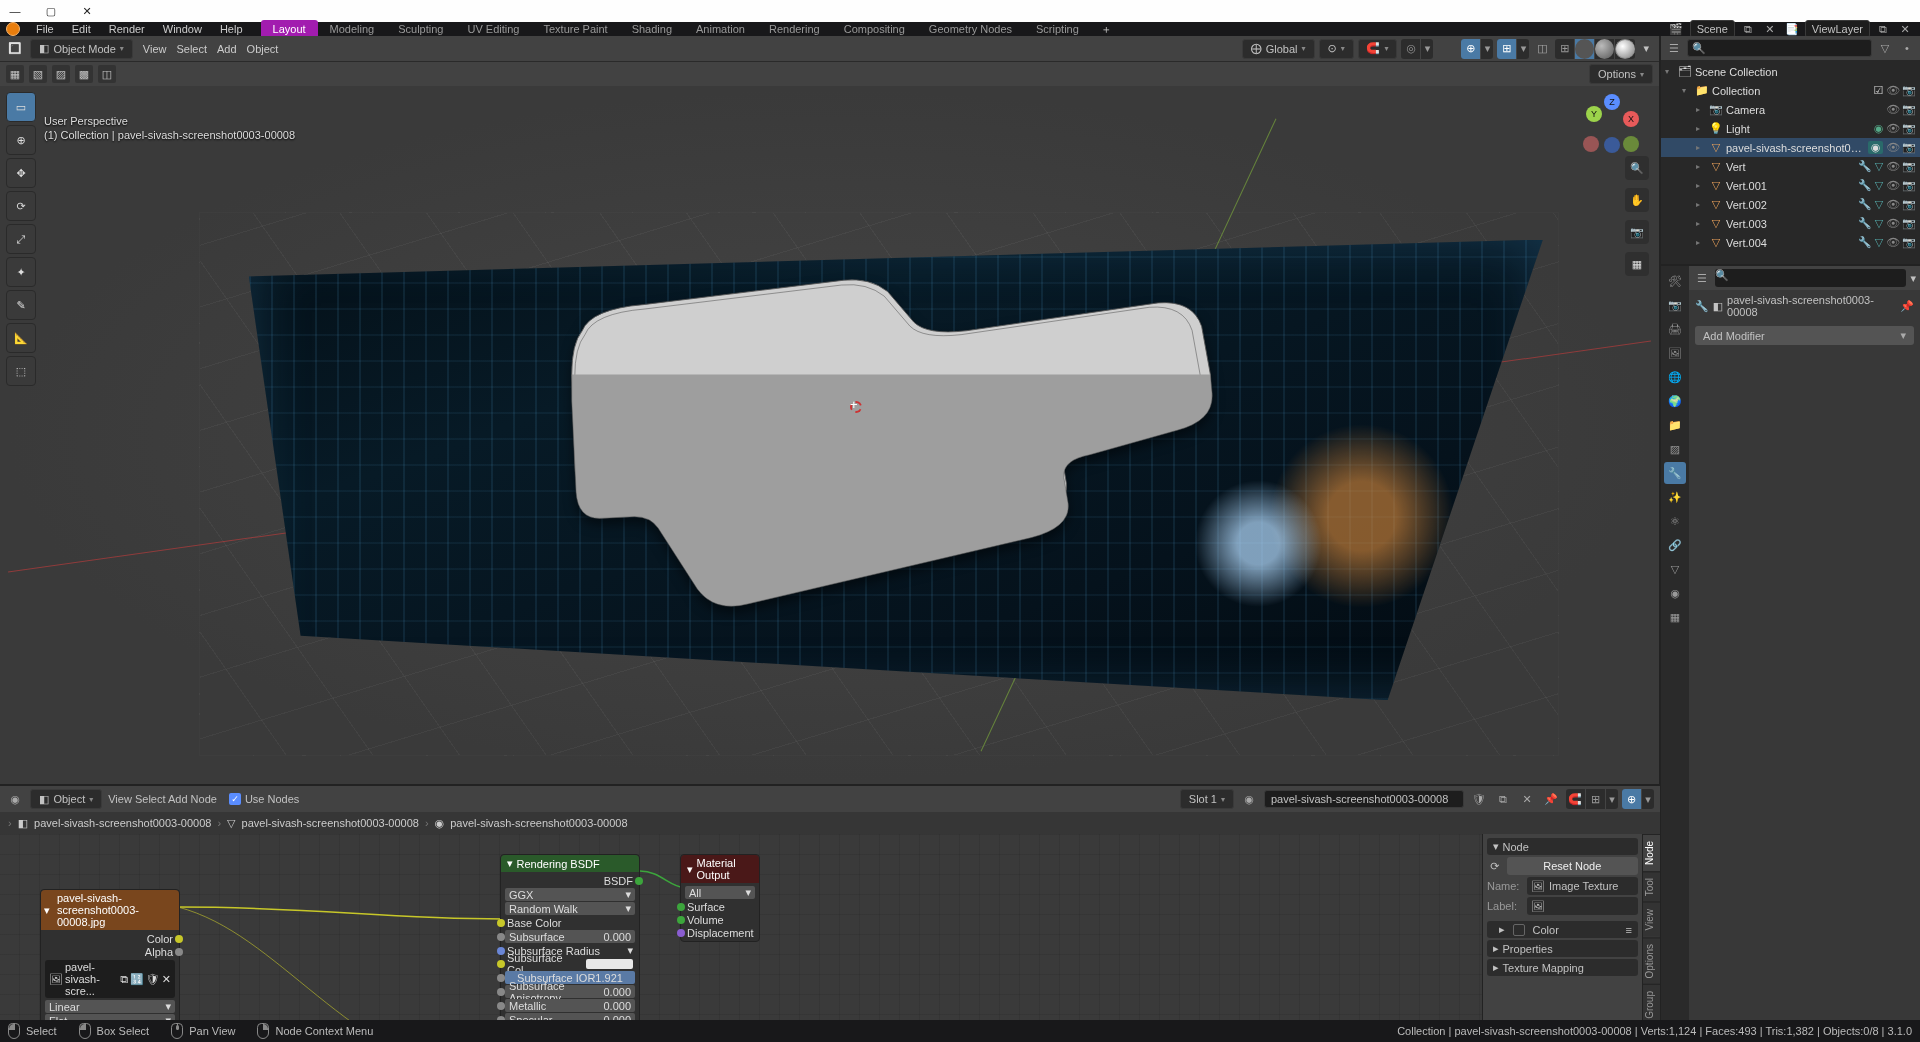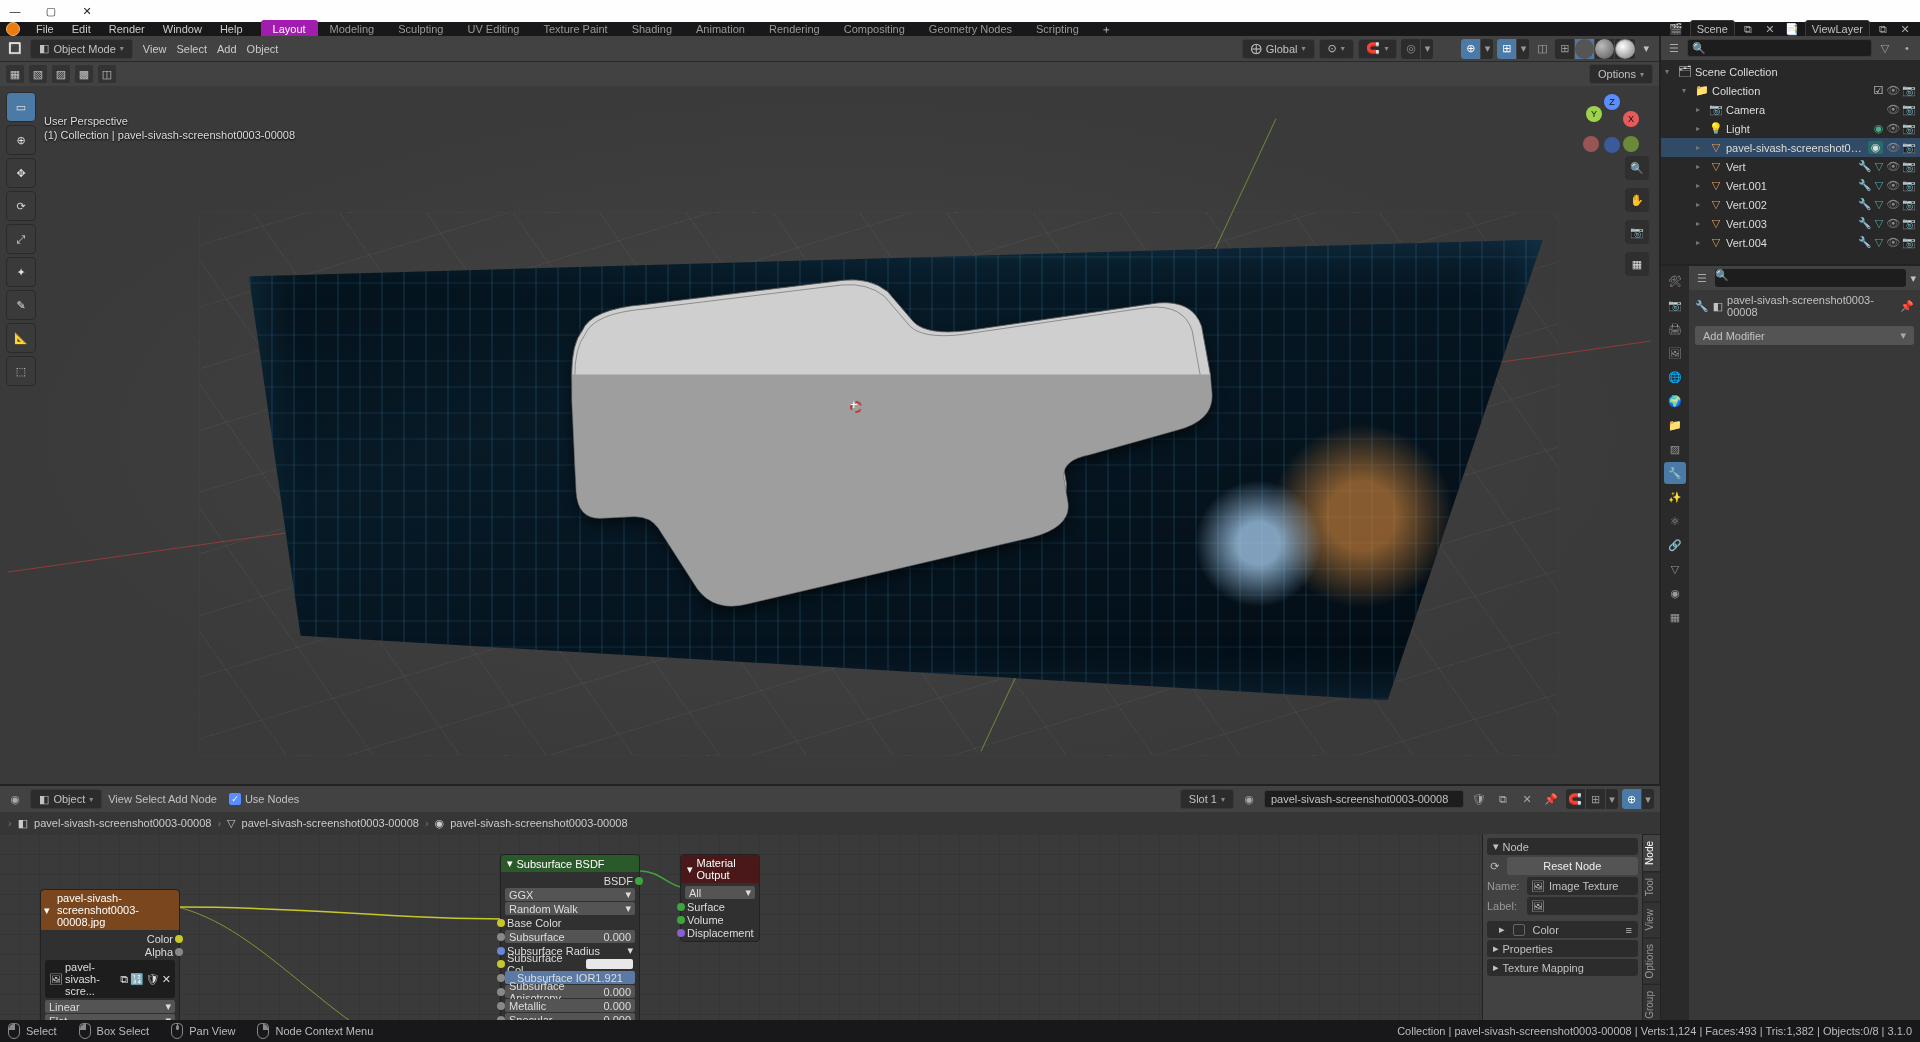--- a/index.html
+++ b/index.html
@@ -449,7 +449,7 @@
         <div class="node bsdf">
           <div class="n-title">
               <span>▾</span>
-              <span>Subsurface BSDF</span>
+              <span>Rendering BSDF</span>
             </div>
           <div class="n-body">
             <div class="row out">

